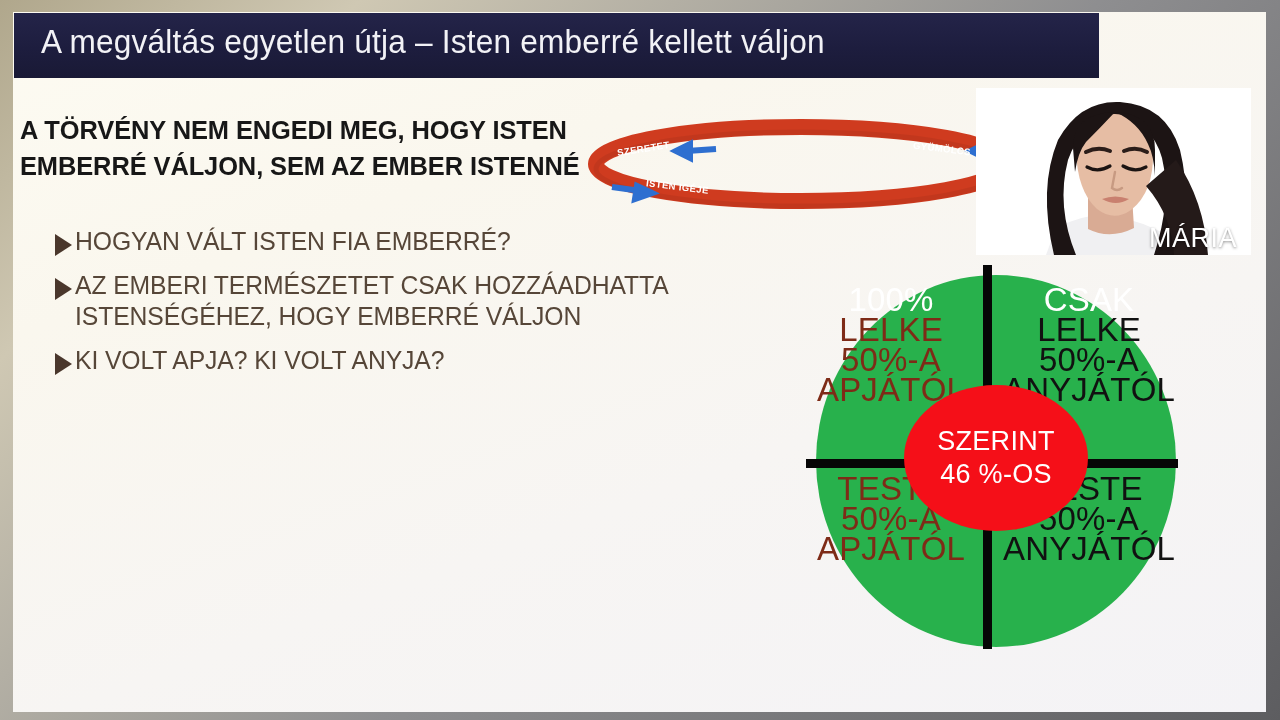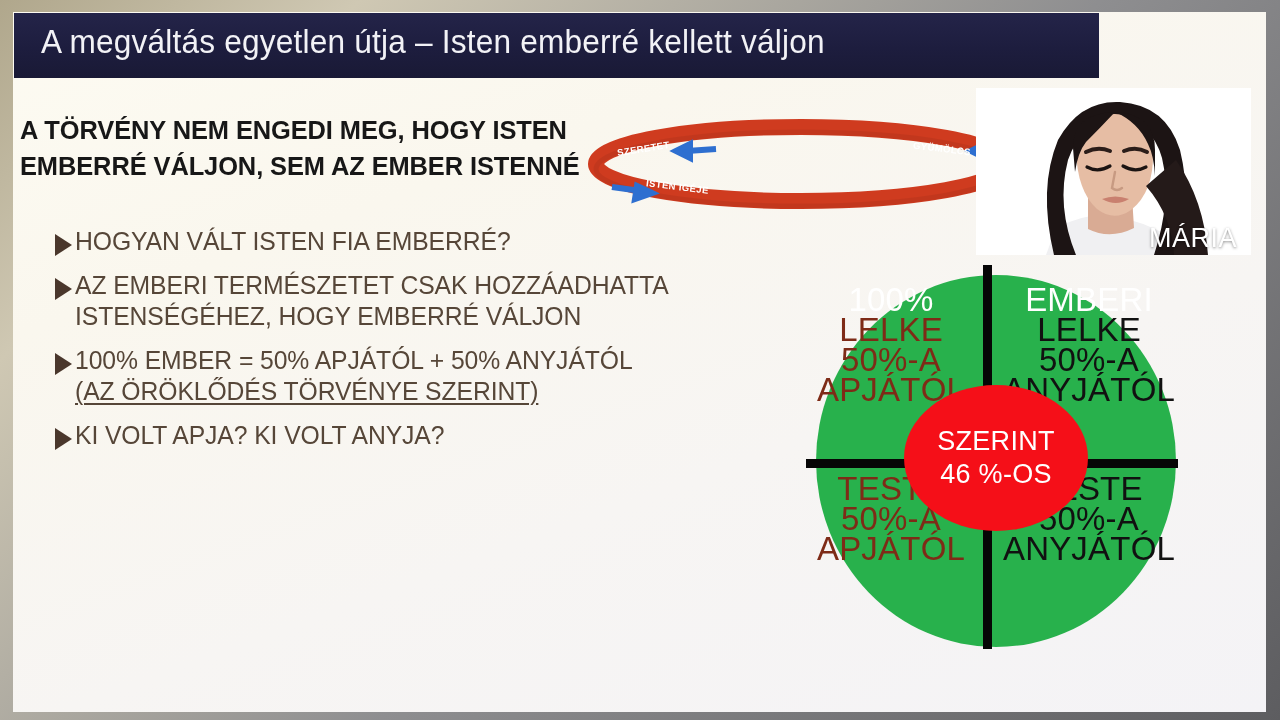--- a/index.html
+++ b/index.html
@@ -367,7 +367,7 @@
       </div>
 
       <div class="quad quad-right" id="quad-tr">
-        <div class="quad-line white-text">EMBERI</div>
+        <div class="quad-line white-text">CSAK</div>
         <div class="quad-line">LELKE</div>
         <div class="quad-line">50%-A</div>
         <div class="quad-line">ANYJÁTÓL</div>

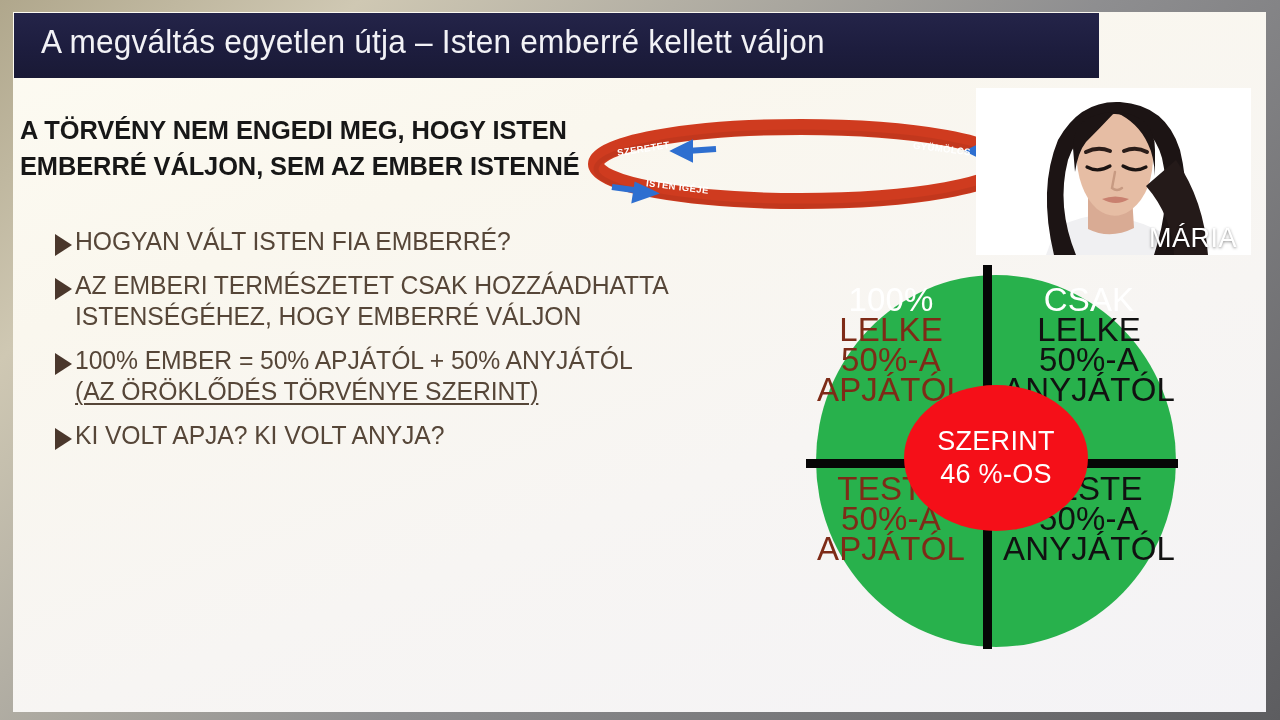--- a/index.html
+++ b/index.html
@@ -280,13 +280,6 @@
       </div>
 
 
-      <div class="bullet-item">
-        <span class="bullet-marker"></span>
-        <div class="bullet-body">
-          <div class="bullet-line">100% EMBER = 50% APJÁTÓL + 50% ANYJÁTÓL</div>
-          <div class="bullet-line underlined">(AZ ÖRÖKLŐDÉS TÖRVÉNYE SZERINT)</div>
-        </div>
-      </div>
 
       <div class="bullet-item">
         <span class="bullet-marker"></span>

